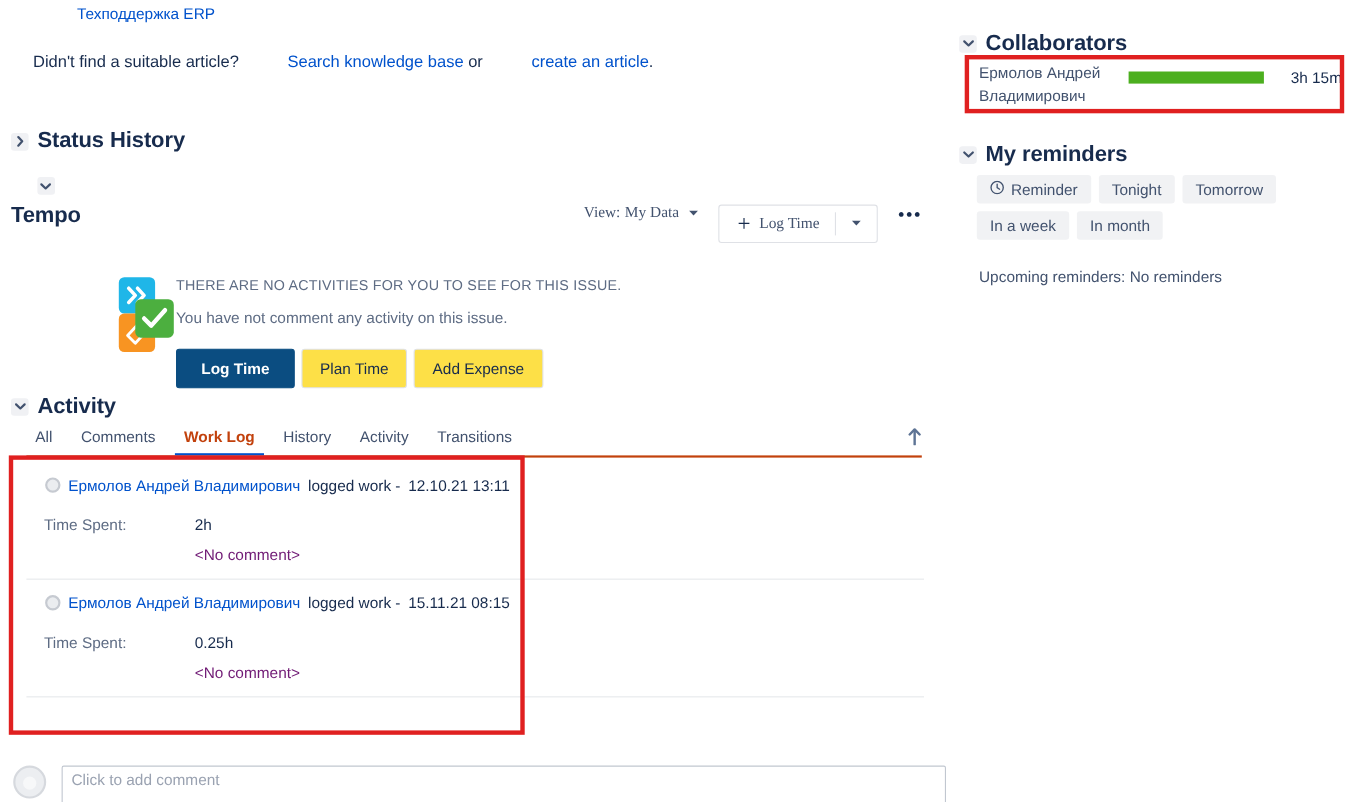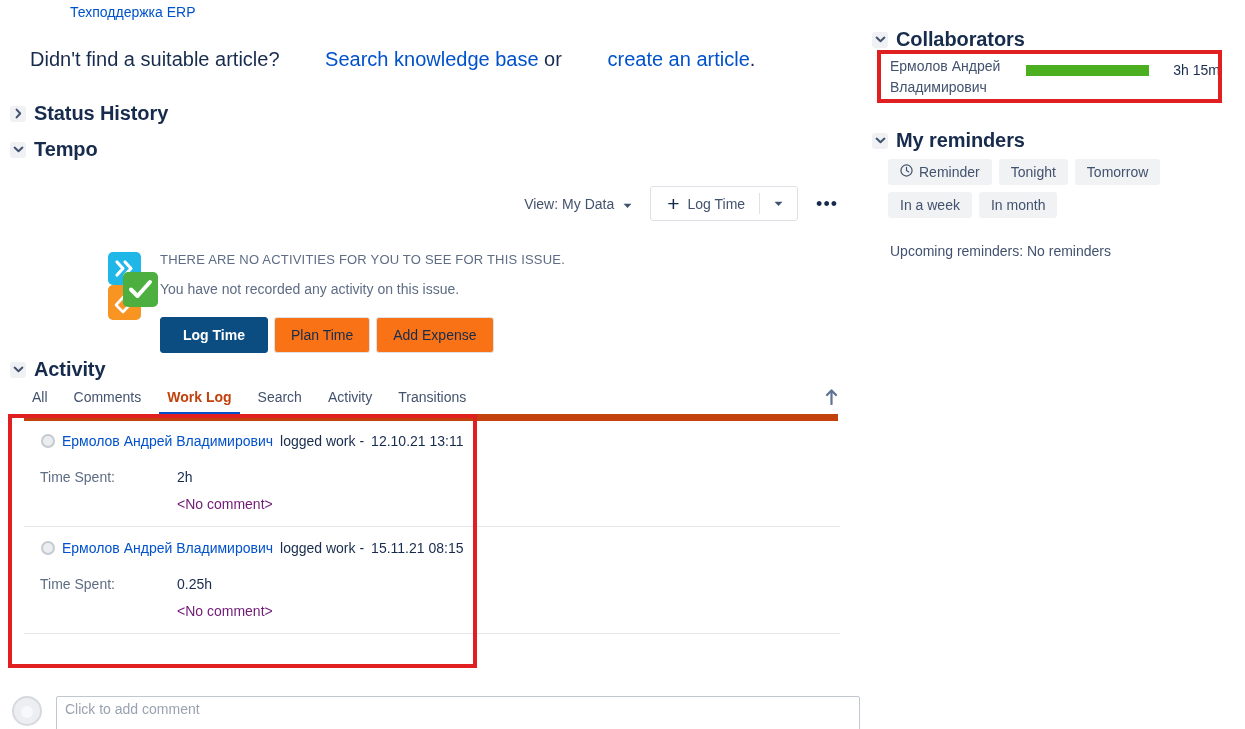--- a/index.html
+++ b/index.html
@@ -64,7 +64,7 @@
   #kb-prompt {
     position: absolute;
     left: 30px; top: 48px;
-    font-size: 20px;
+    font-size: 15px;
     color: #172b4d;
     white-space: nowrap;
   }

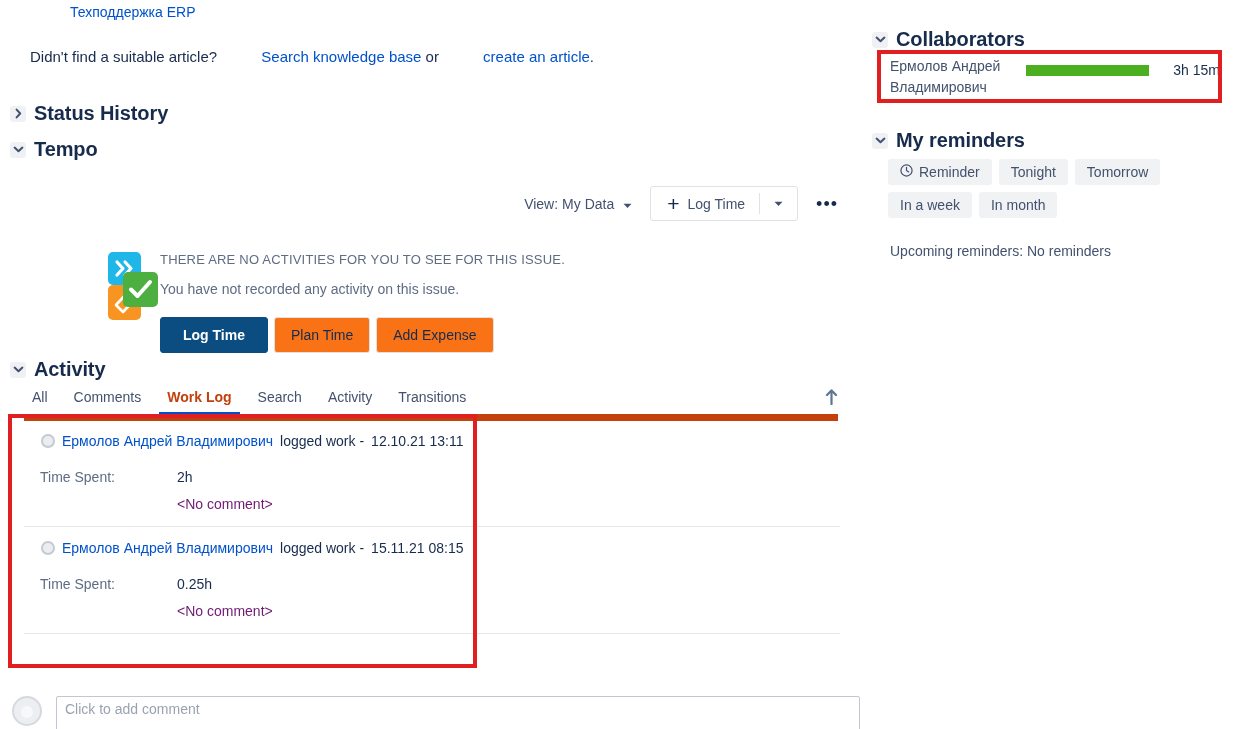--- a/index.html
+++ b/index.html
@@ -71,7 +71,7 @@
 
   #status-history {
     position: absolute;
-    left: 10px; top: 102px; text-align: right;
+    left: 10px; top: 117px; text-align: right;
   }
 
   #tempo-head {

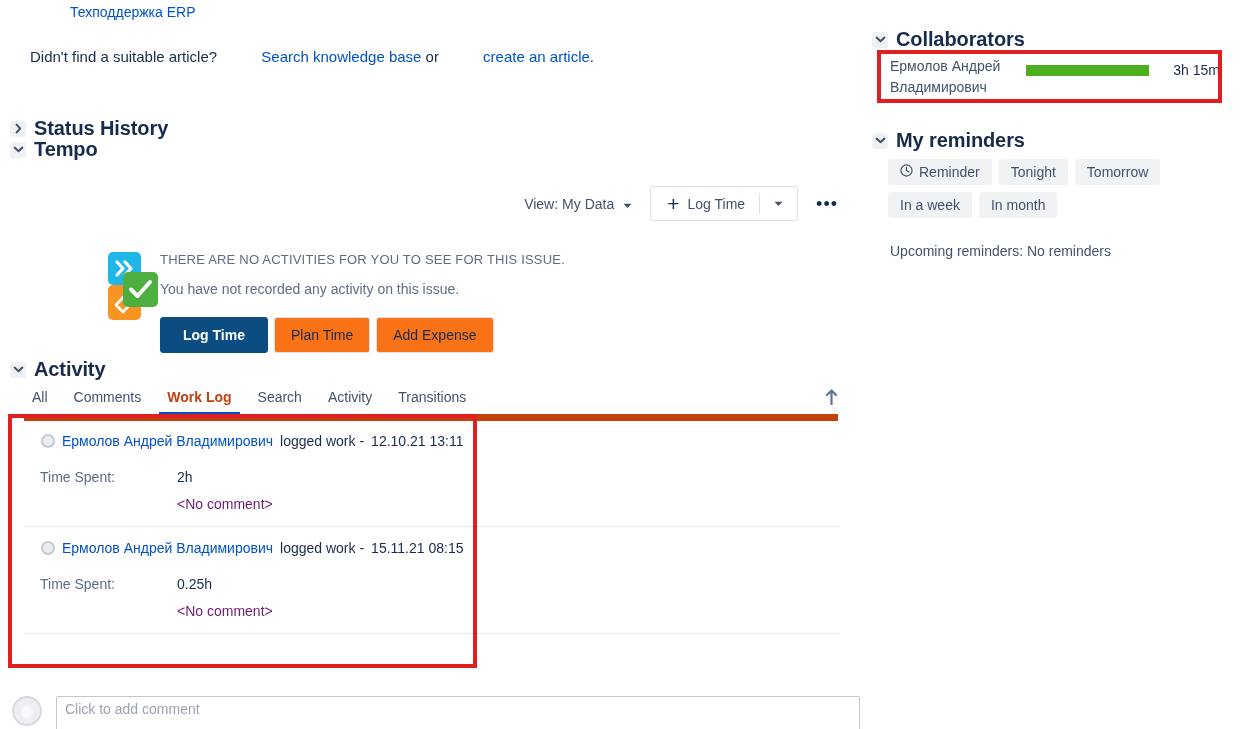--- a/index.html
+++ b/index.html
@@ -76,7 +76,7 @@
 
   #tempo-head {
     position: absolute;
-    left: 10px; top: 138px;
+    left: 10px; top: 161px; flex-direction: column;
   }
 
   

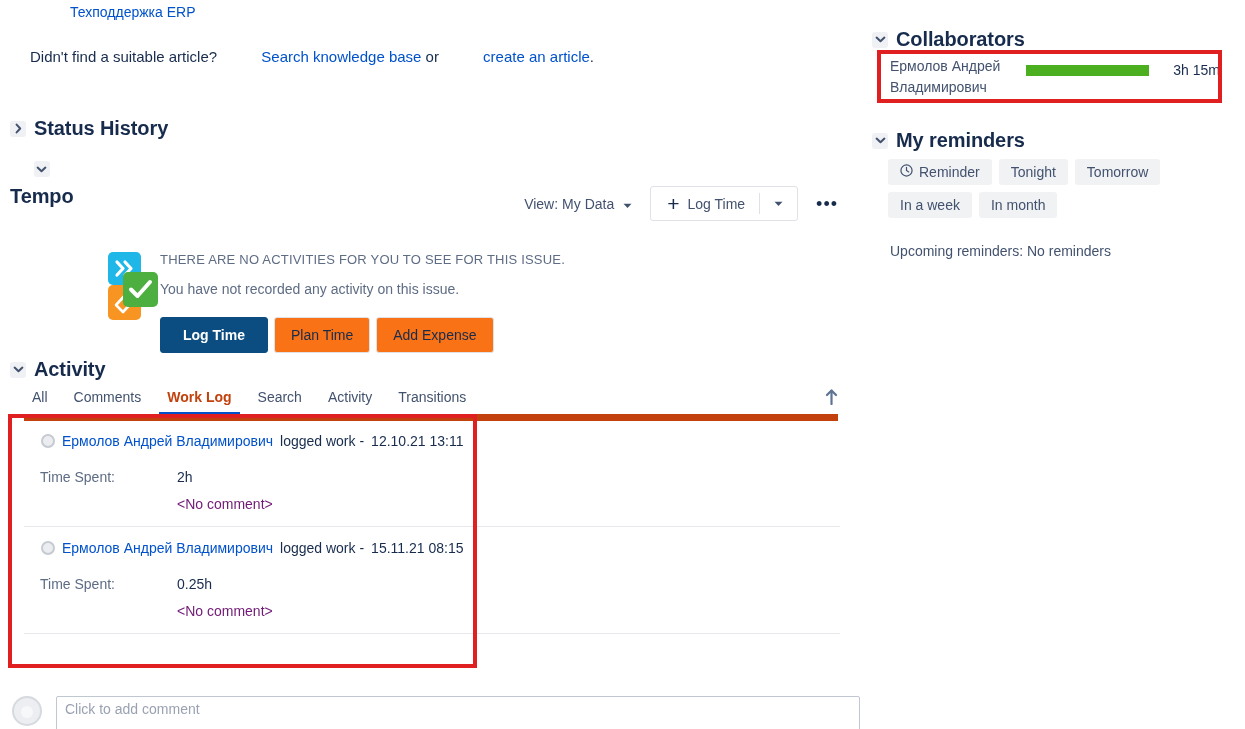--- a/index.html
+++ b/index.html
@@ -84,8 +84,8 @@
     position: absolute;
     right: 24px; top: 186px;
     display: flex;
-    align-items: center;
     gap: 0;
+    font-family: Liberation Serif, serif;
   }
   .view-label {
     color: #42526e;

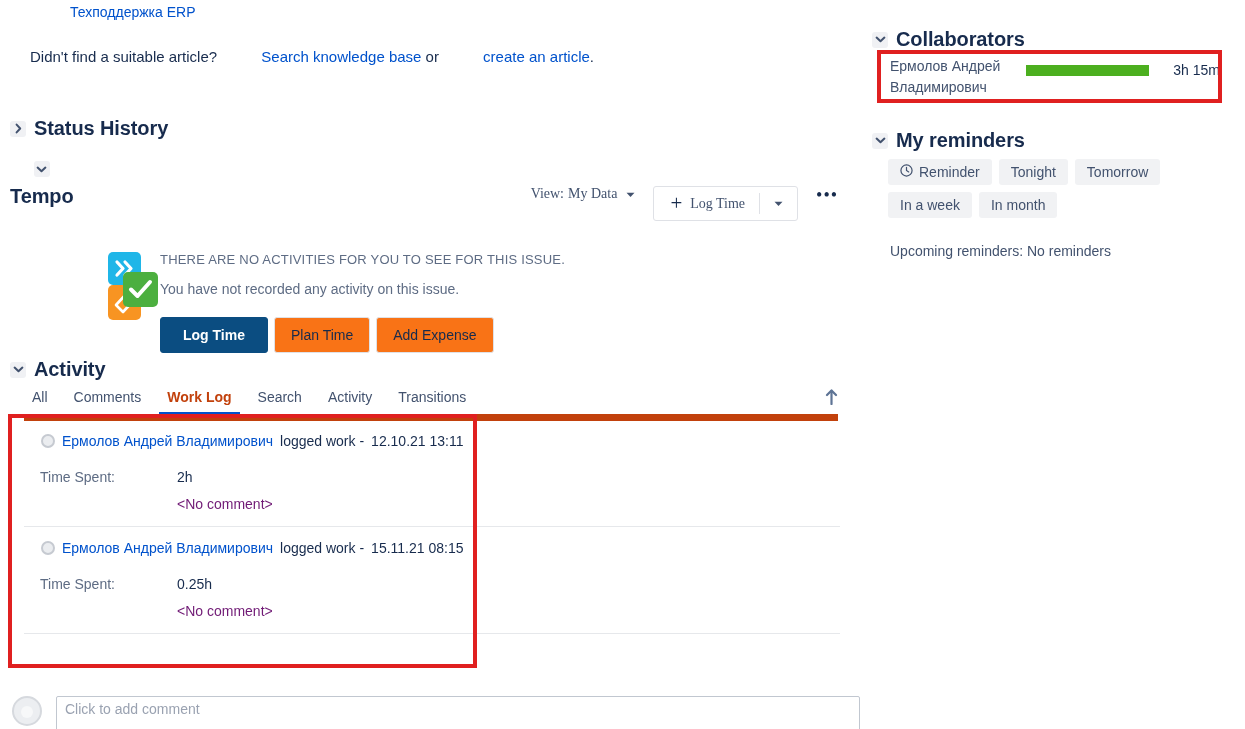--- a/index.html
+++ b/index.html
@@ -476,7 +476,7 @@
     </div>
     <div class="tempo-empty-text">
       <p class="ttl">THERE ARE NO ACTIVITIES FOR YOU TO SEE FOR THIS ISSUE.</p>
-      <p class="sub">You have not recorded any activity on this issue.</p>
+      <p class="sub">You have not comment any activity on this issue.</p>
       <div class="tempo-btn-row">
         <button class="t-btn primary">Log Time</button>
         <button class="t-btn">Plan Time</button>

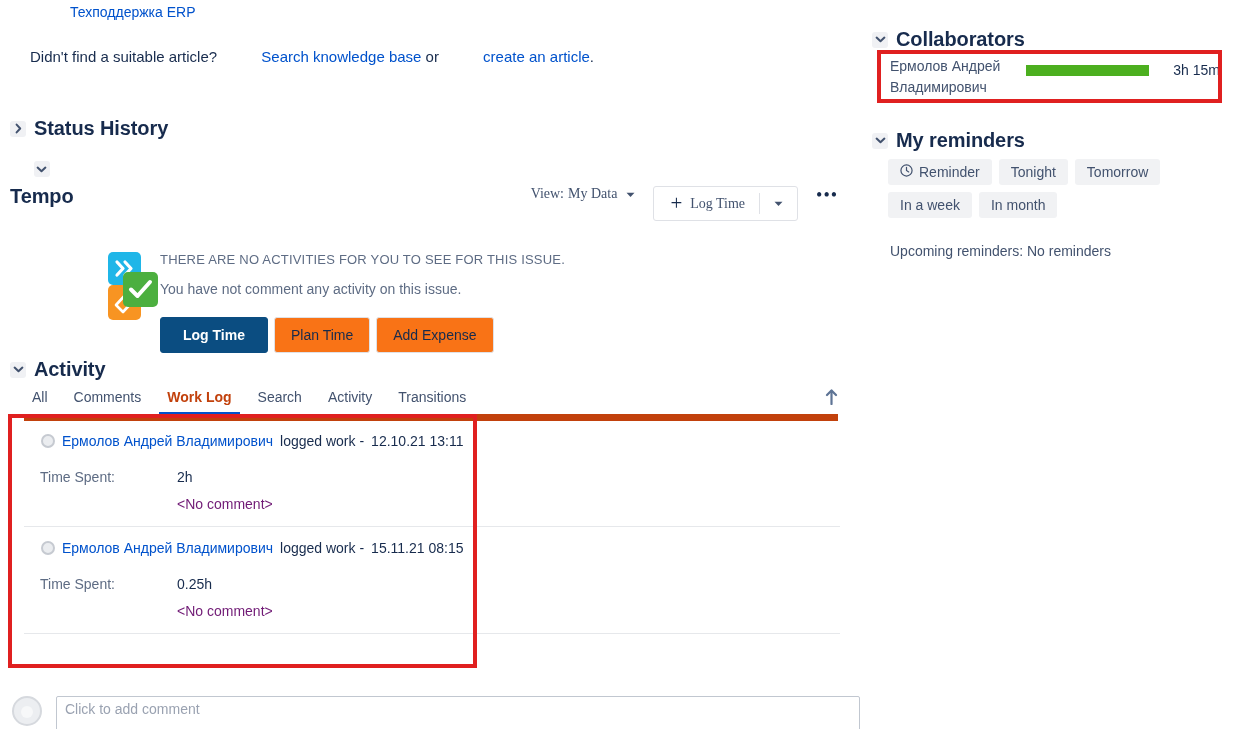--- a/index.html
+++ b/index.html
@@ -190,7 +190,7 @@
     padding: 12px 16px;
     border: 1px solid #dfe1e6;
     border-radius: 3px;
-    background: #f97316;
+    background: #fde047;
     color: #172b4d;
     font-size: 14px;
     font-family: "Liberation Sans", sans-serif;

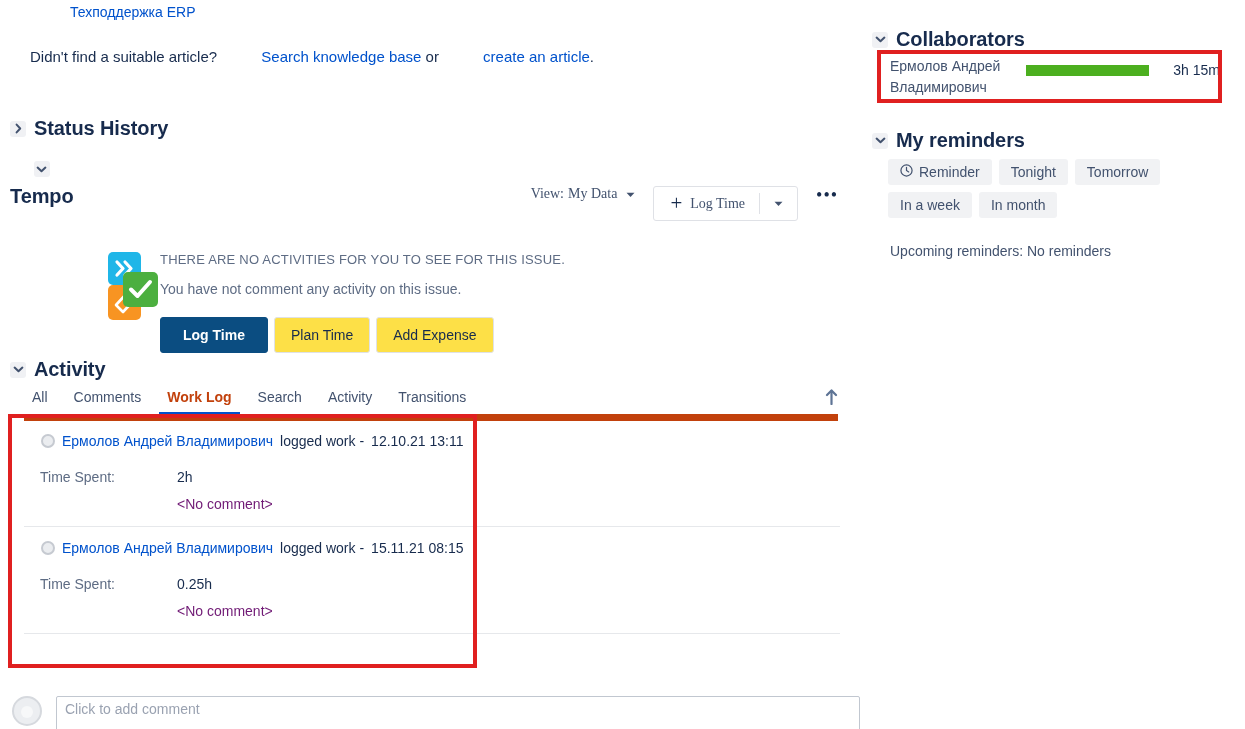--- a/index.html
+++ b/index.html
@@ -217,7 +217,7 @@
     right: 24px;
     display: flex;
     align-items: flex-end;
-    border-bottom: 7px solid #c2410c;
+    border-bottom: 2px solid #c2410c;
     padding-bottom: 0;
     height: 28px;
     justify-content: flex-end;

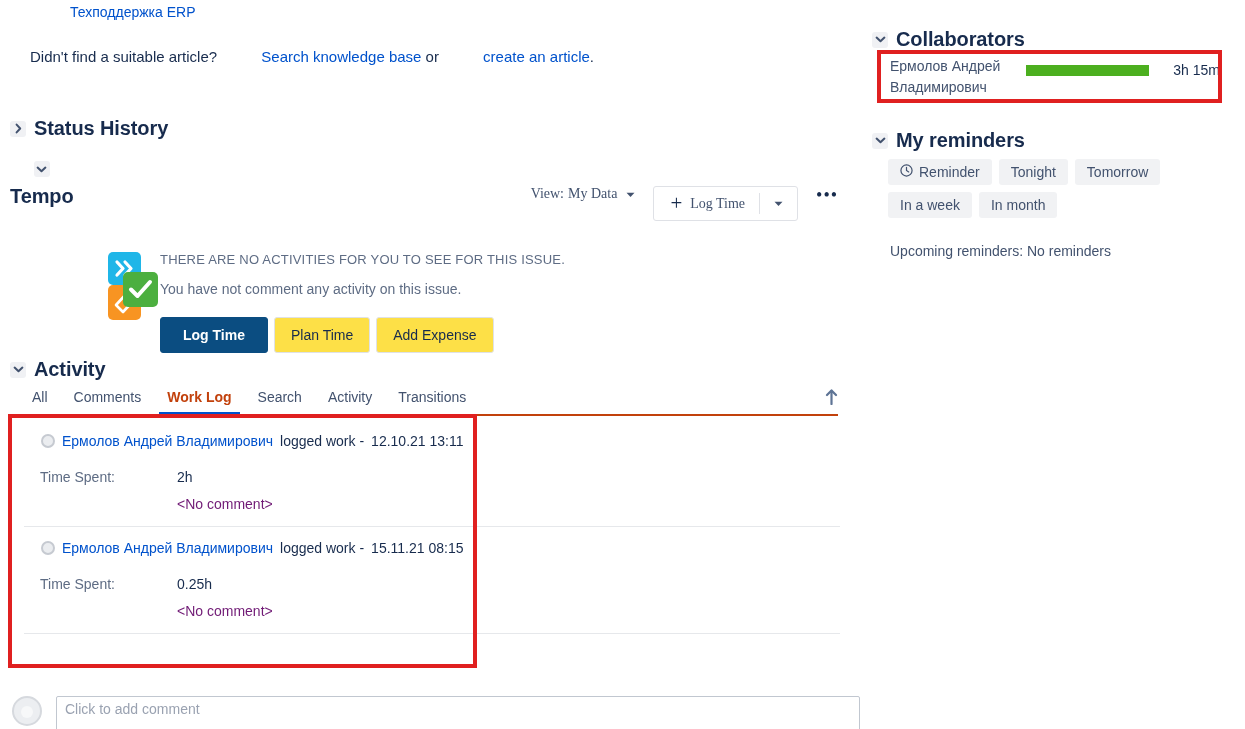--- a/index.html
+++ b/index.html
@@ -498,7 +498,7 @@
     <div class="a-tab">All</div>
     <div class="a-tab">Comments</div>
     <div class="a-tab active">Work Log</div>
-    <div class="a-tab">Search</div>
+    <div class="a-tab">History</div>
     <div class="a-tab">Activity</div>
     <div class="a-tab">Transitions</div>
     <span id="sort-arrow">

